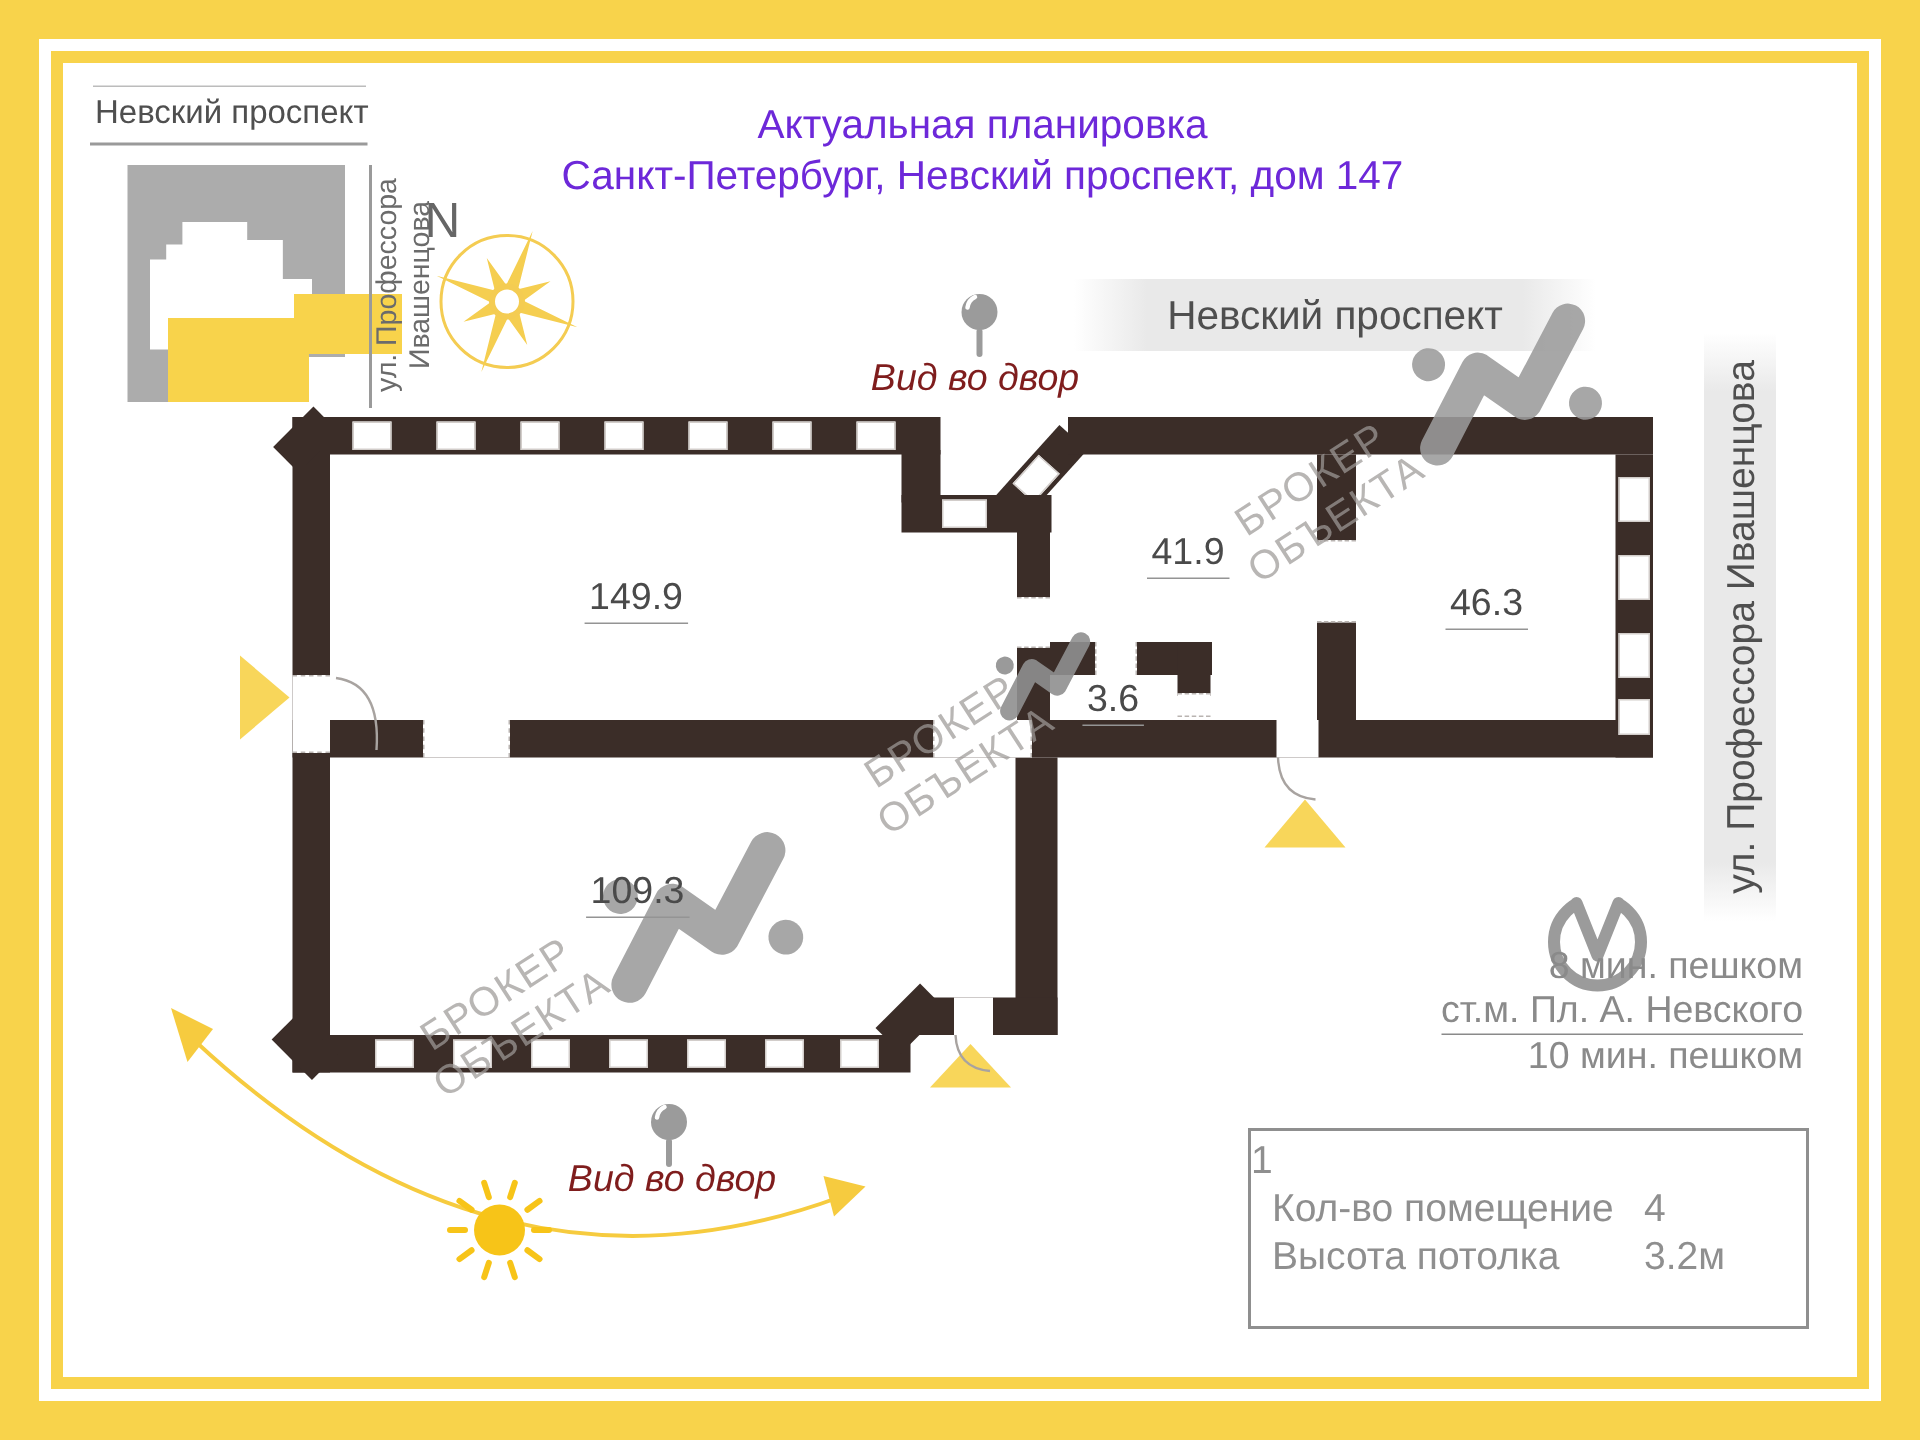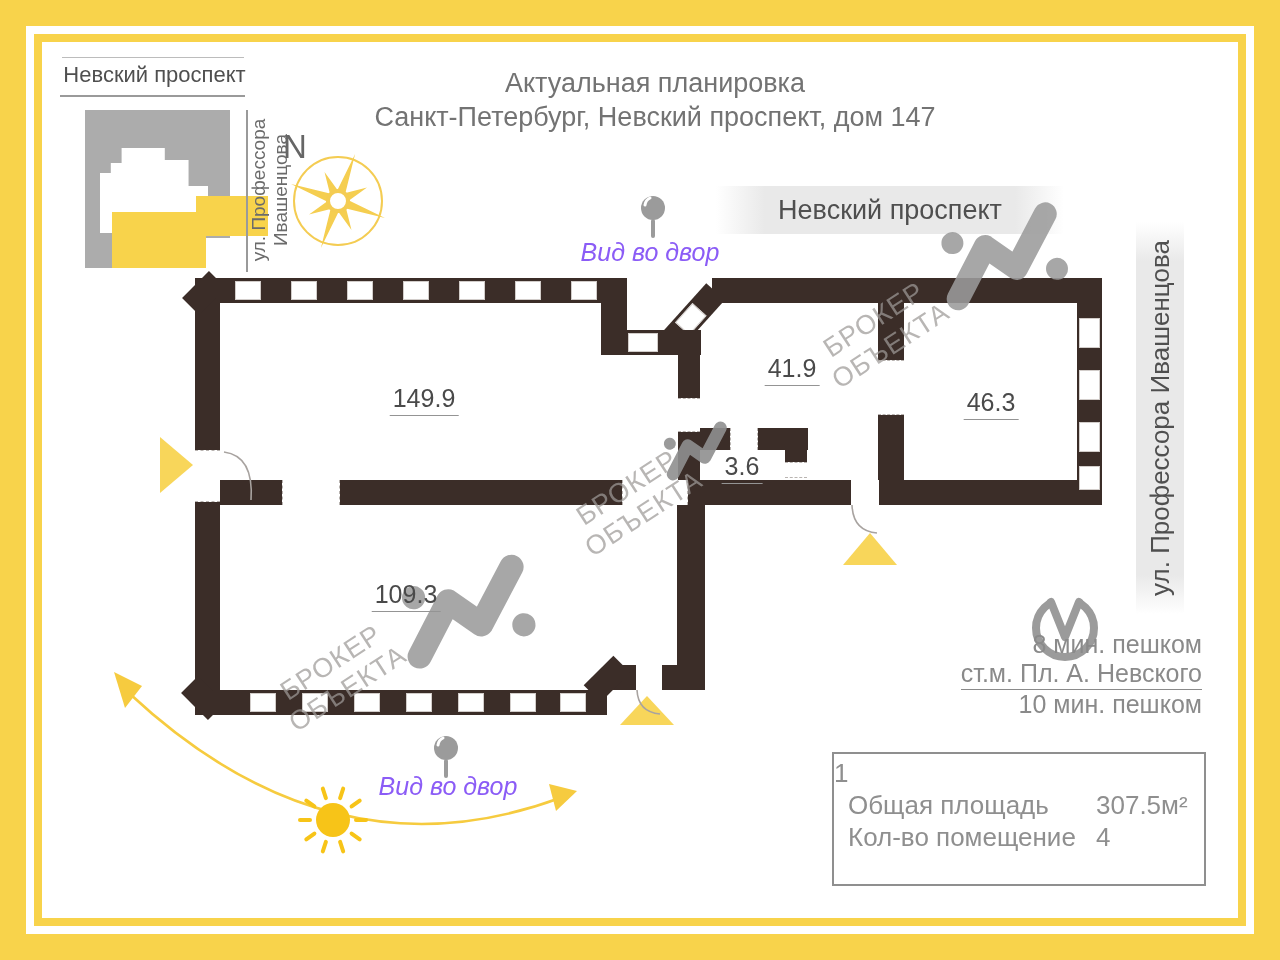--- a/index.html
+++ b/index.html
@@ -18,7 +18,7 @@
   .openv{background:#fff;border-left:1px dashed #b9b4b1;border-right:1px dashed #b9b4b1;}
   .openh{background:#fff;border-top:1px dashed #b9b4b1;border-bottom:1px dashed #b9b4b1;}
   
-  .title-block{left:315px;top:66px;width:680px;text-align:center;font-size:27px;line-height:34px;color:#737373;z-index:20;}
+  .title-block{left:315px;top:66px;width:680px;text-align:center;font-size:27px;line-height:34px;color:#6d28d9;z-index:20;}
   .title-underline{display:inline-block;border-bottom:2px solid #5a5a5a;padding:0 6px 3px;}
   .band-top{left:716px;top:186px;width:348px;height:48px;z-index:5;
      background:linear-gradient(90deg,rgba(232,232,232,0),#e9e9e9 14%,#e9e9e9 86%,rgba(232,232,232,0));}

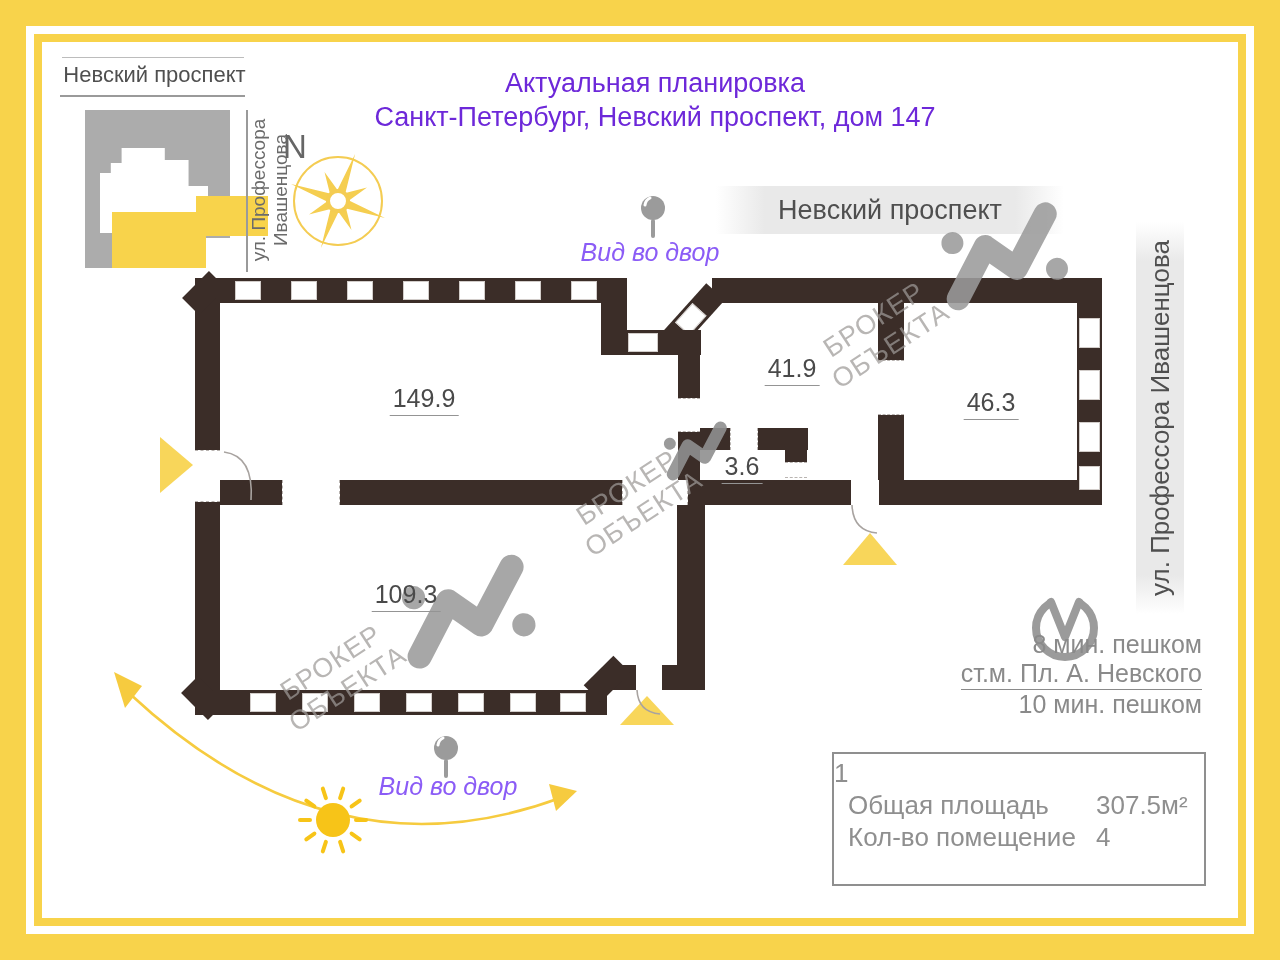--- a/index.html
+++ b/index.html
@@ -27,7 +27,7 @@
      background:linear-gradient(180deg,rgba(232,232,232,0),#e9e9e9 10%,#e9e9e9 90%,rgba(232,232,232,0));}
   .vlabel{left:964px;top:394px;width:392px;height:48px;transform:rotate(-90deg);text-align:center;
      line-height:48px;font-size:26px;color:#4f4f4f;z-index:6;}
-  .view-label{font-style:italic;color:#8b5cf6;font-size:25px;text-align:center;z-index:20;}
+  .view-label{font-style:italic;color:#7f1d1d;font-size:25px;text-align:center;z-index:20;}
   .room-label{font-size:25px;color:#4a4a4a;border-bottom:1.5px solid #949494;padding:0 3px 2px;
      transform:translateX(-50%);z-index:35;position:absolute;background:transparent;}
   .wm{position:absolute;z-index:30;color:#9e9a98;opacity:.72;font-size:27px;font-weight:500;

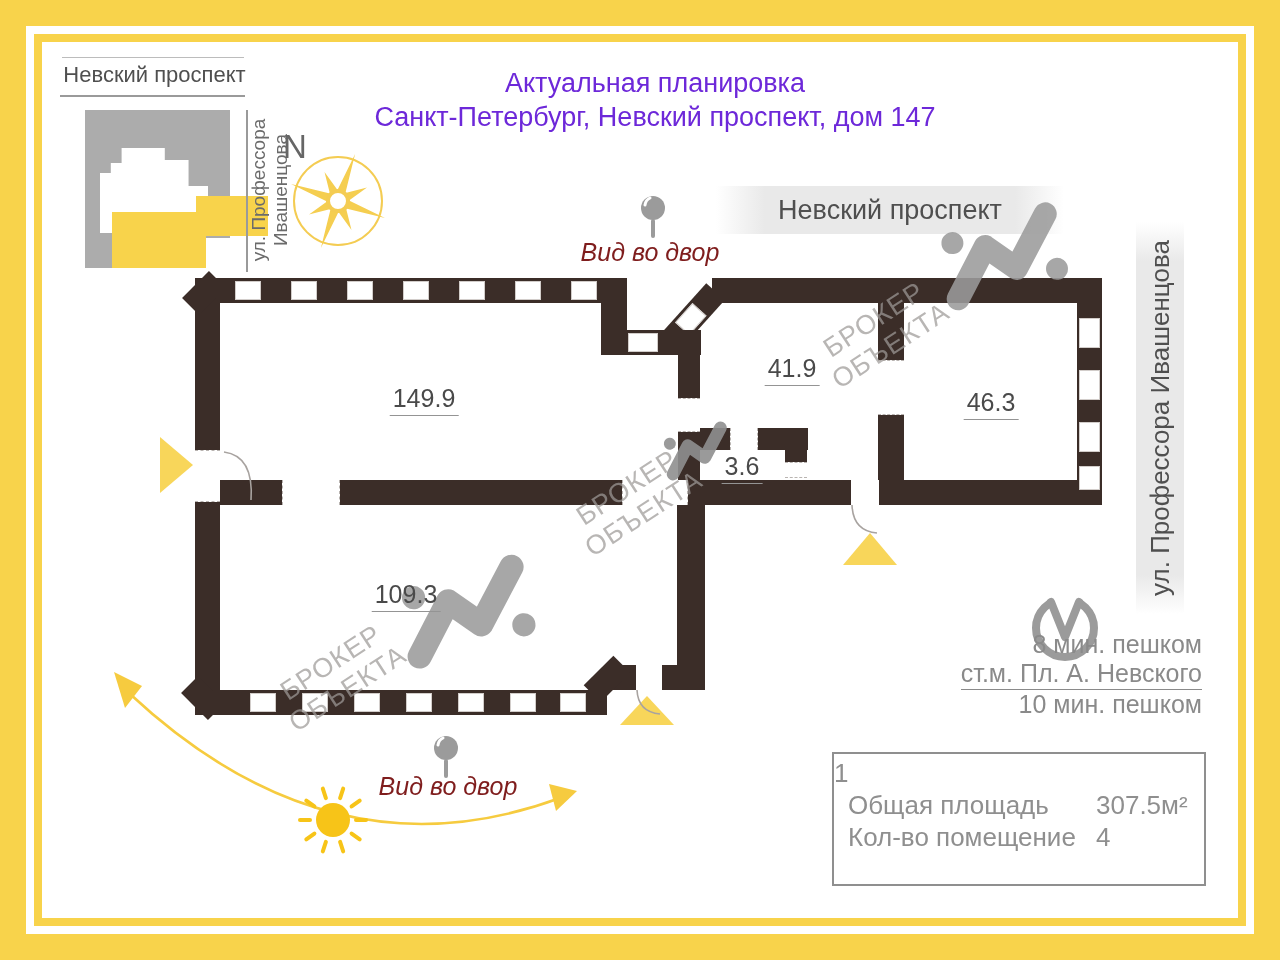--- a/index.html
+++ b/index.html
@@ -155,7 +155,7 @@
 <div class="room-label" style="left:792px;top:354px;">41.9</div>
 <div class="room-label" style="left:991px;top:388px;">46.3</div>
 <div class="room-label" style="left:742px;top:452px;">3.6</div>
-<div class="room-label" style="left:406px;top:580px;">109.3</div>
+<div class="room-label" style="left:425px;top:580px;">109.3</div>
 
 <div class="wm" style="left:795px;top:302px;">
   <div>БРОКЕР</div>

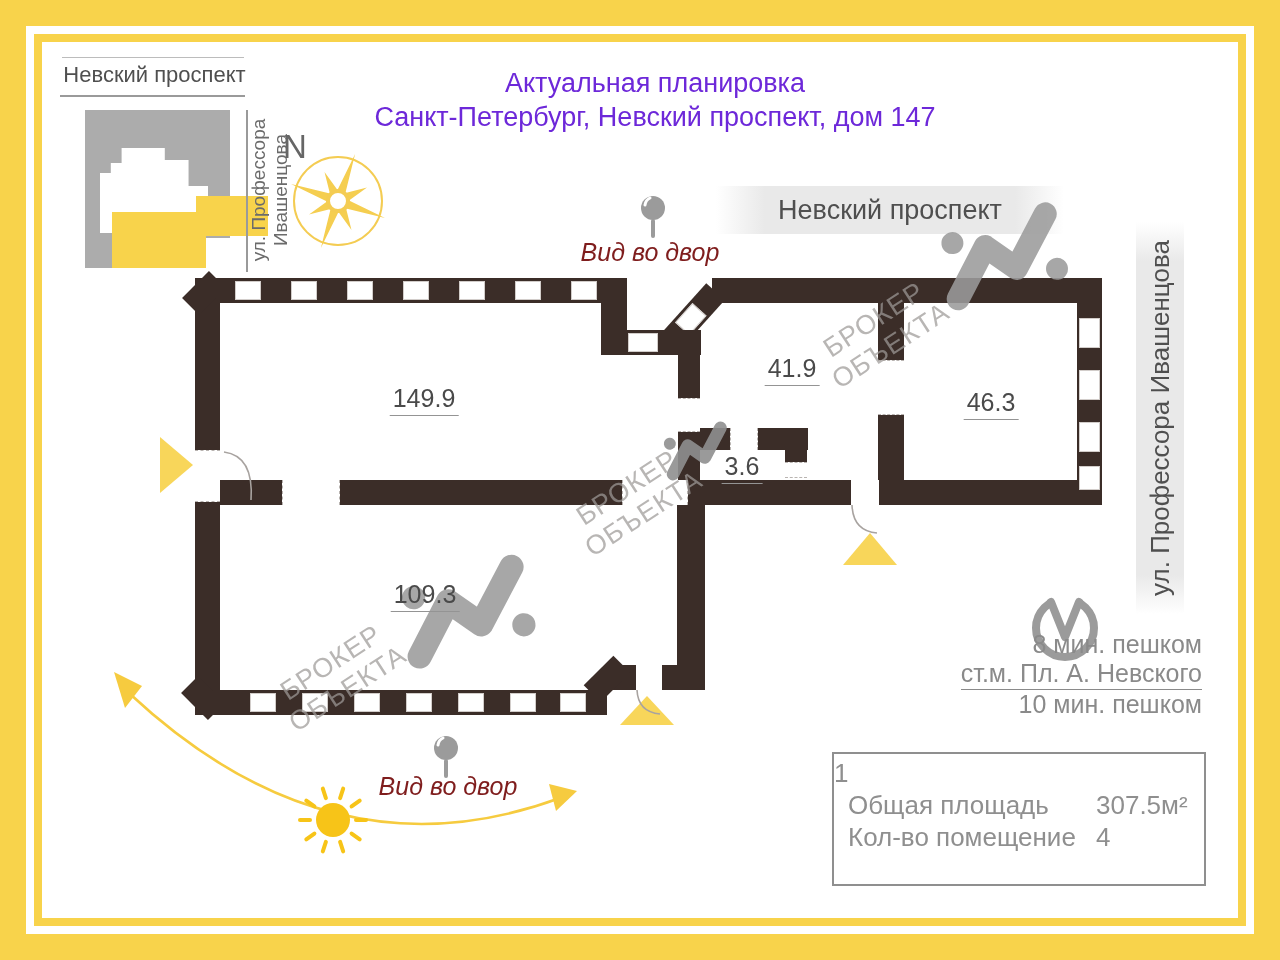--- a/index.html
+++ b/index.html
@@ -214,10 +214,6 @@
     <span class="val">1</span>
   </div>
   <div class="info-row">
-    <span class="lbl">Общая площадь</span>
-    <span class="val">307.5м²</span>
-  </div>
-  <div class="info-row">
     <span class="lbl">Кол-во помещение</span>
     <span class="val">4</span>
   </div>

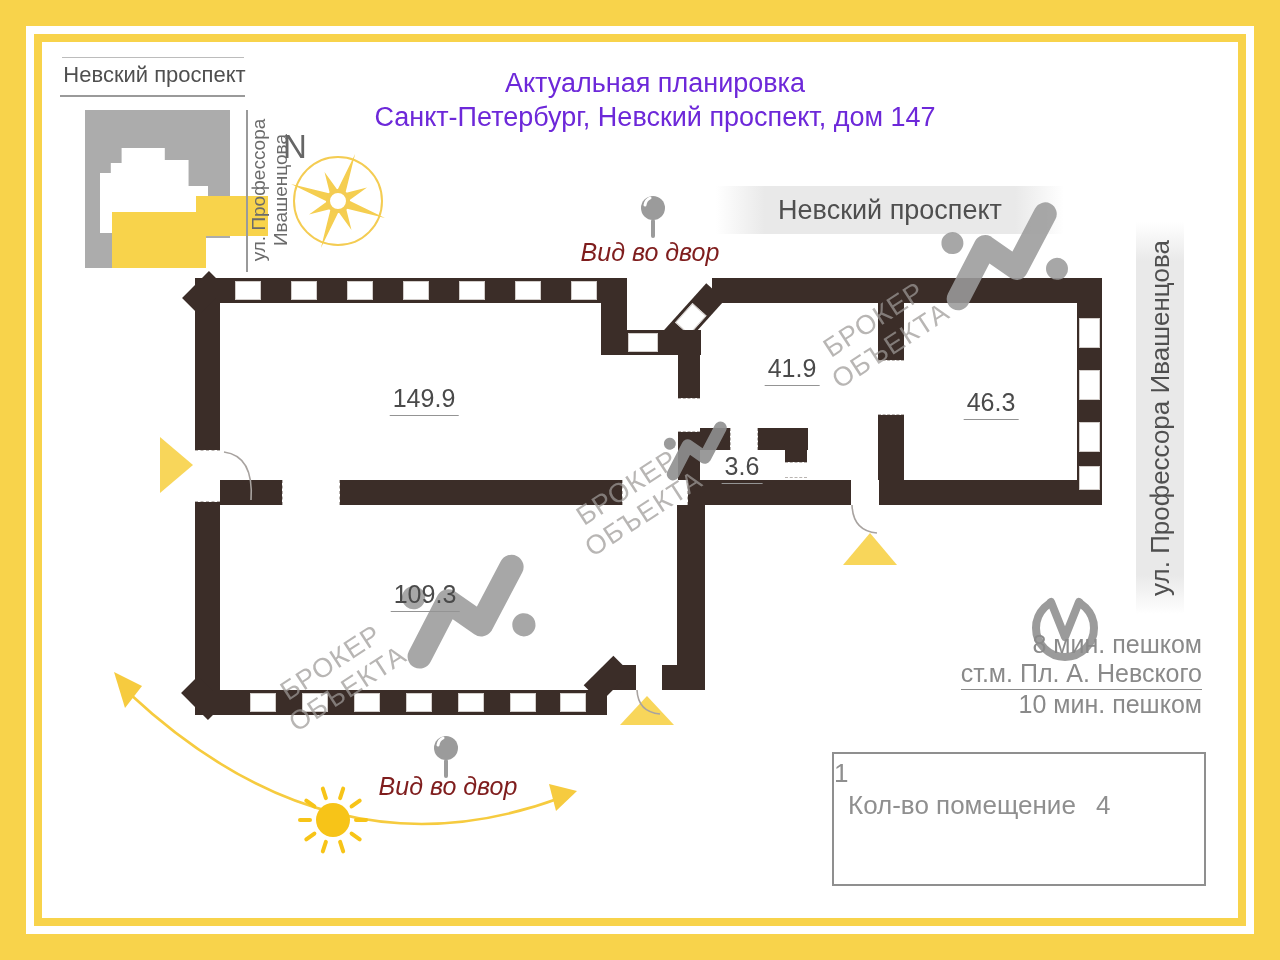--- a/index.html
+++ b/index.html
@@ -217,6 +217,10 @@
     <span class="lbl">Кол-во помещение</span>
     <span class="val">4</span>
   </div>
+  <div class="info-row">
+    <span class="lbl">Высота потолка</span>
+    <span class="val">3.2м</span>
+  </div>
 </div>
 
 <svg class="abs" id="overlay" style="left:0;top:0;z-index:40;pointer-events:none" width="1280" height="960" viewBox="0 0 1280 960">

